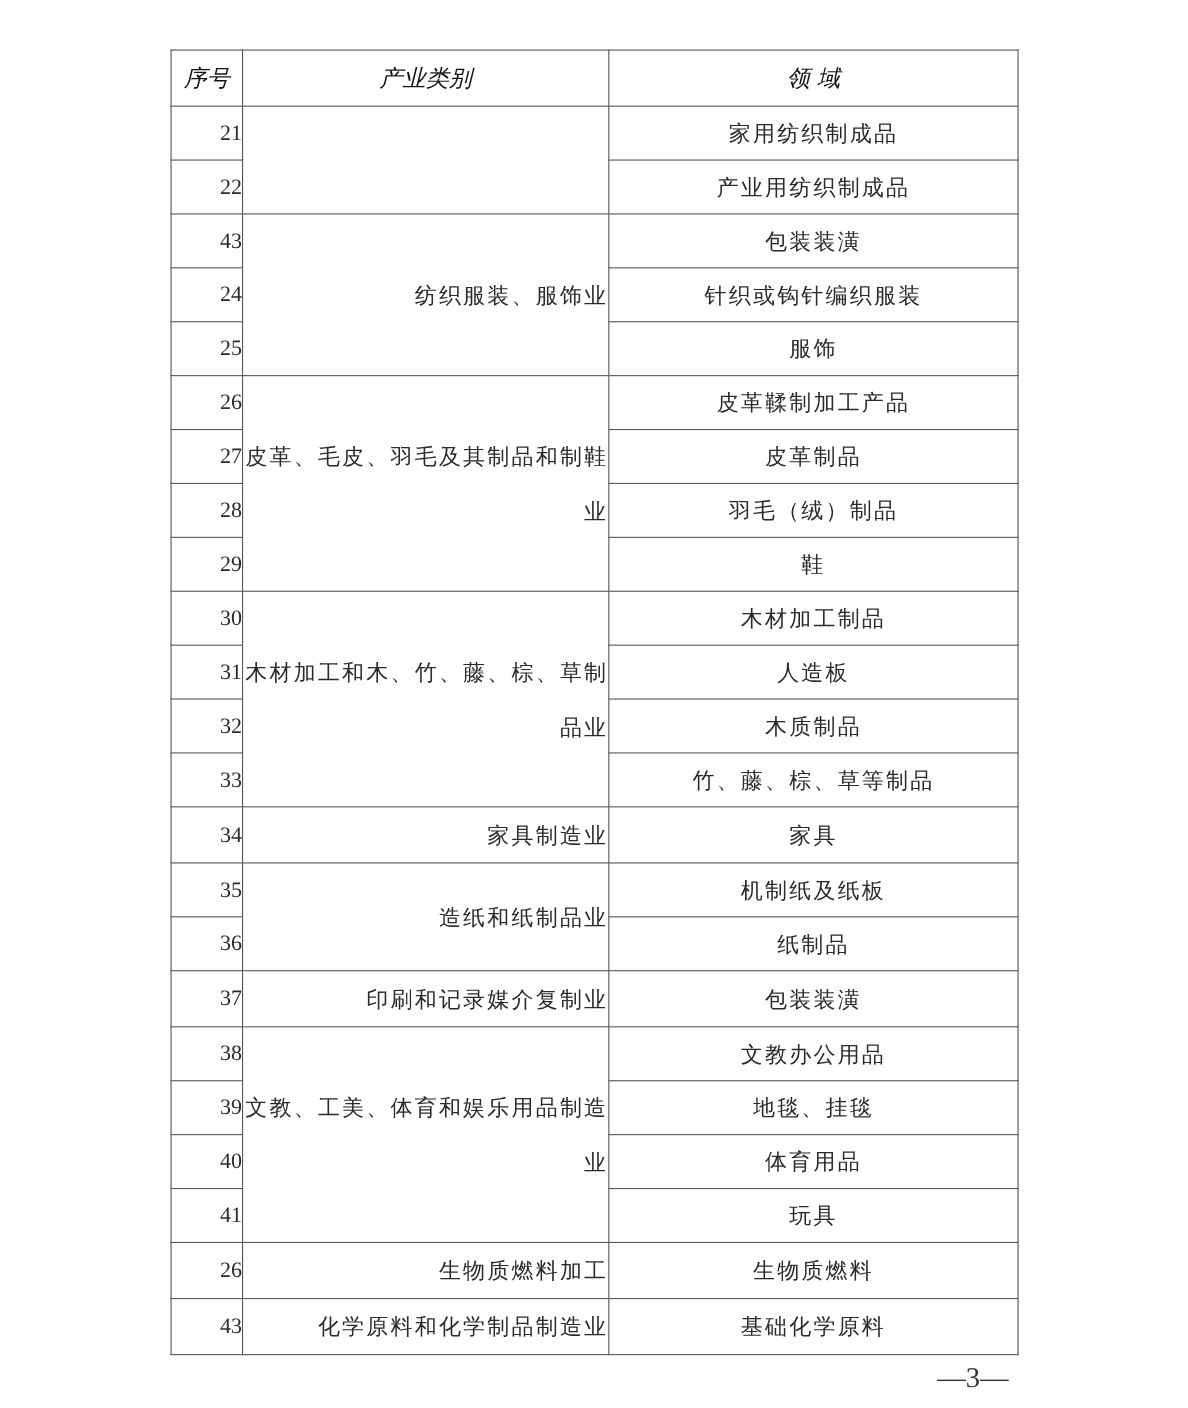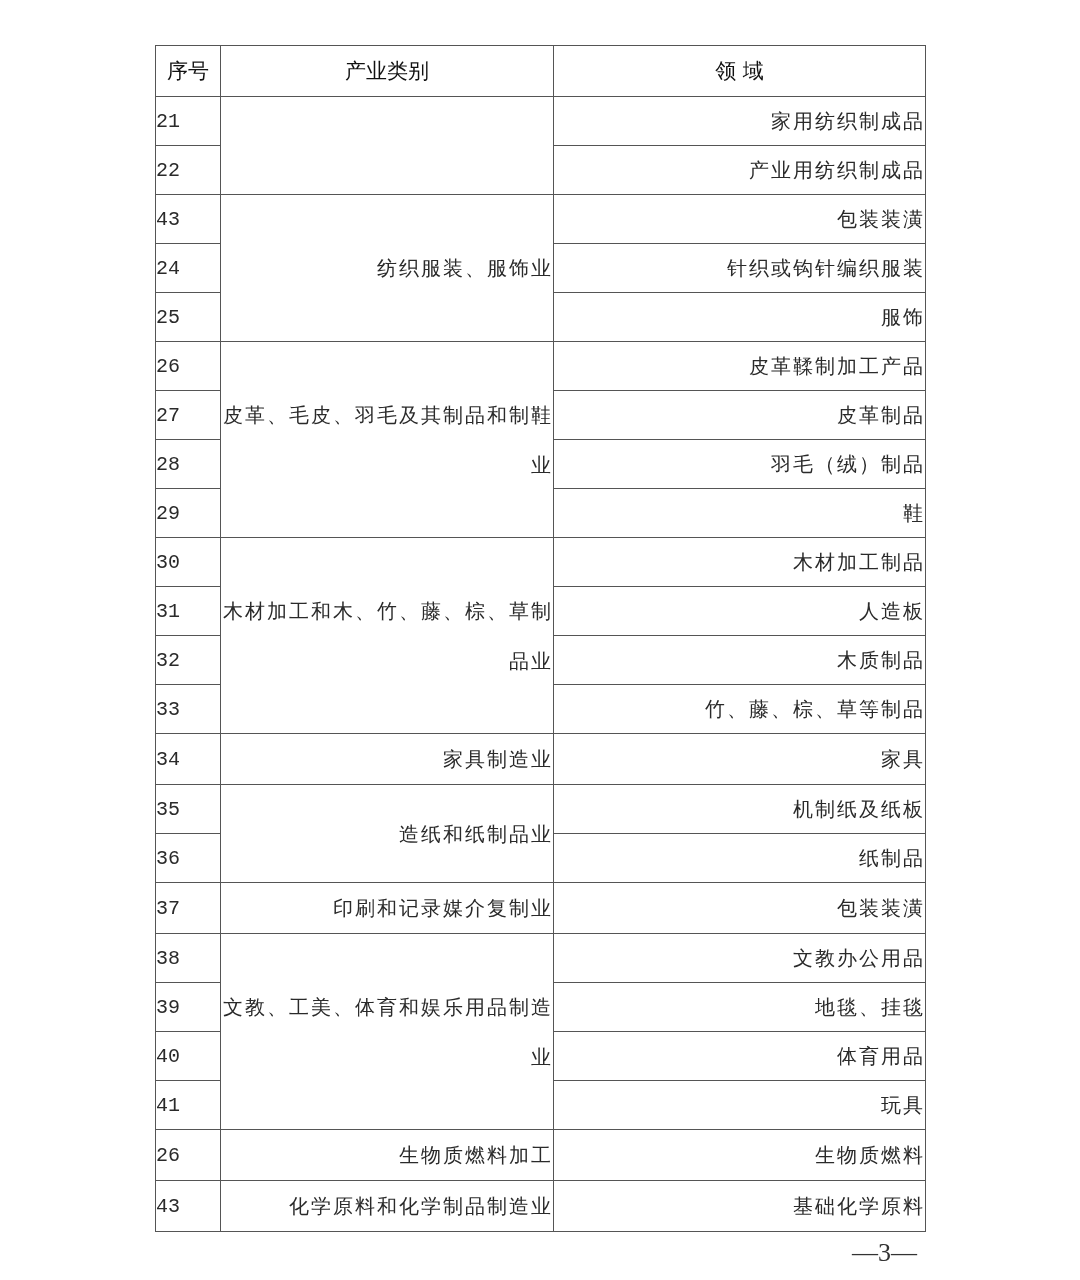--- a/index.html
+++ b/index.html
@@ -17,7 +17,7 @@
       border: 1.5px solid #555; padding: 0; height: 48px;
       font-size: 20px; font-weight: normal; color: #2a2a2a;
     }
-    table.doc-table th { height: 50px; font-size: 21px; font-family: "DejaVu Sans", sans-serif; color: #111; }
+    table.doc-table th { height: 50px; font-size: 21px; font-family: "DejaVu Sans", sans-serif; color: #111; font-style: italic; }
     col.c-no { width: 65px; }
     col.c-cat { width: 333px; }
     col.c-field { width: 372px; }

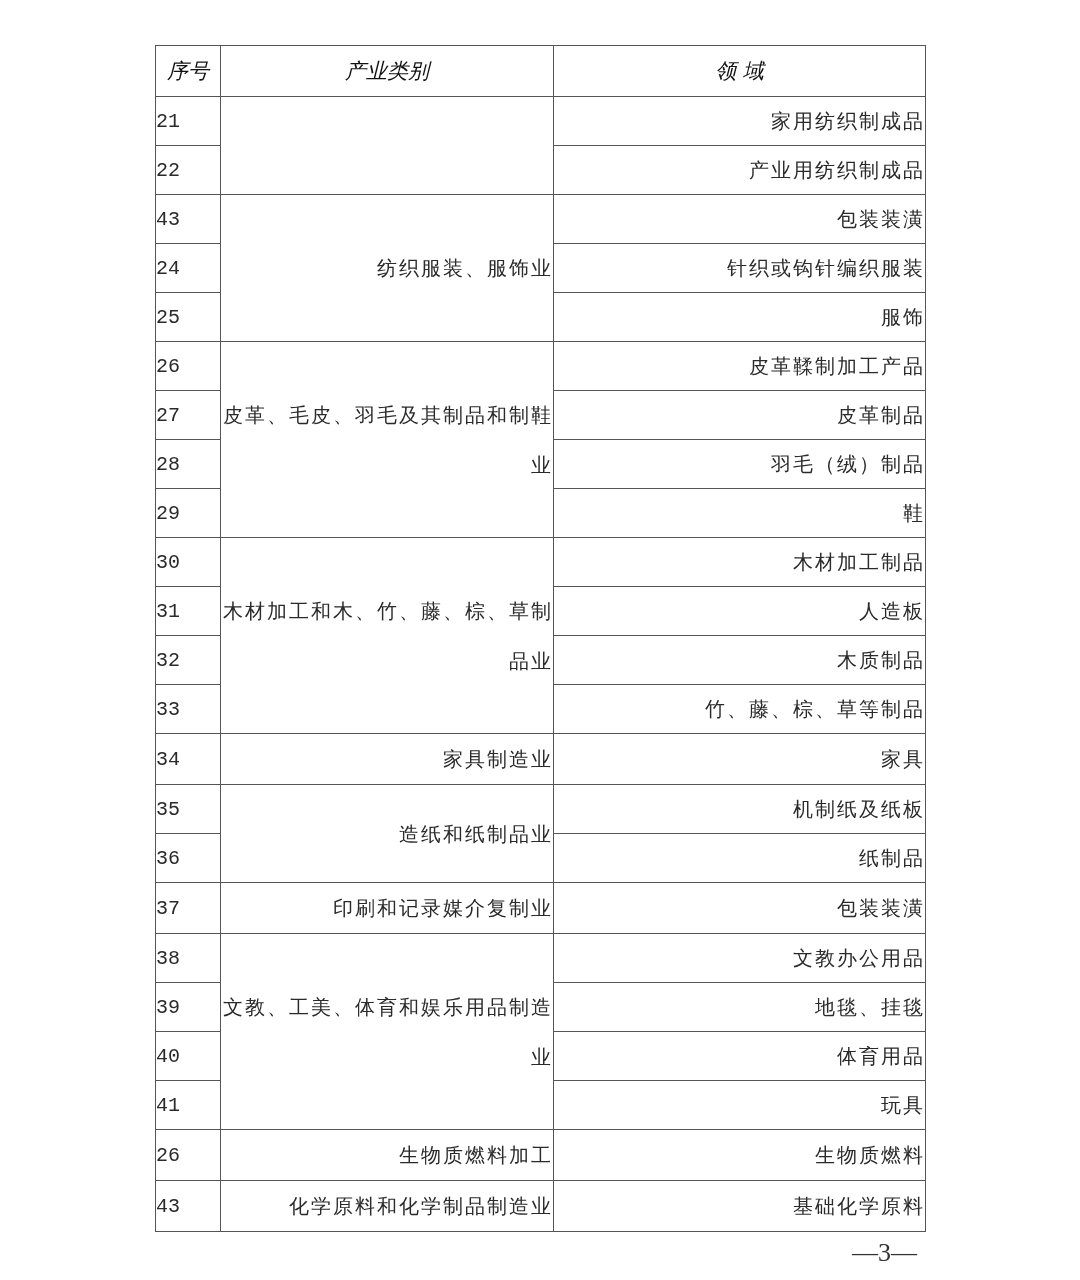--- a/index.html
+++ b/index.html
@@ -21,7 +21,7 @@
     col.c-no { width: 65px; }
     col.c-cat { width: 333px; }
     col.c-field { width: 372px; }
-    td.no { text-align: left; padding-left: 12px; padding-top: 10px; font-family: Liberation Mono, monospace; font-size: 21px; }
+    td.no { text-align: right; padding-left: 12px; padding-top: 10px; font-family: Liberation Serif, serif; font-size: 21px; }
     td.cat { text-align: right; padding: 0 8px; line-height: 50px; letter-spacing: 2px; }
     td.field { text-align: right; padding-left: 10px; padding-top: 8px; letter-spacing: 2px; margin-left: 13px; }
     .page-num {

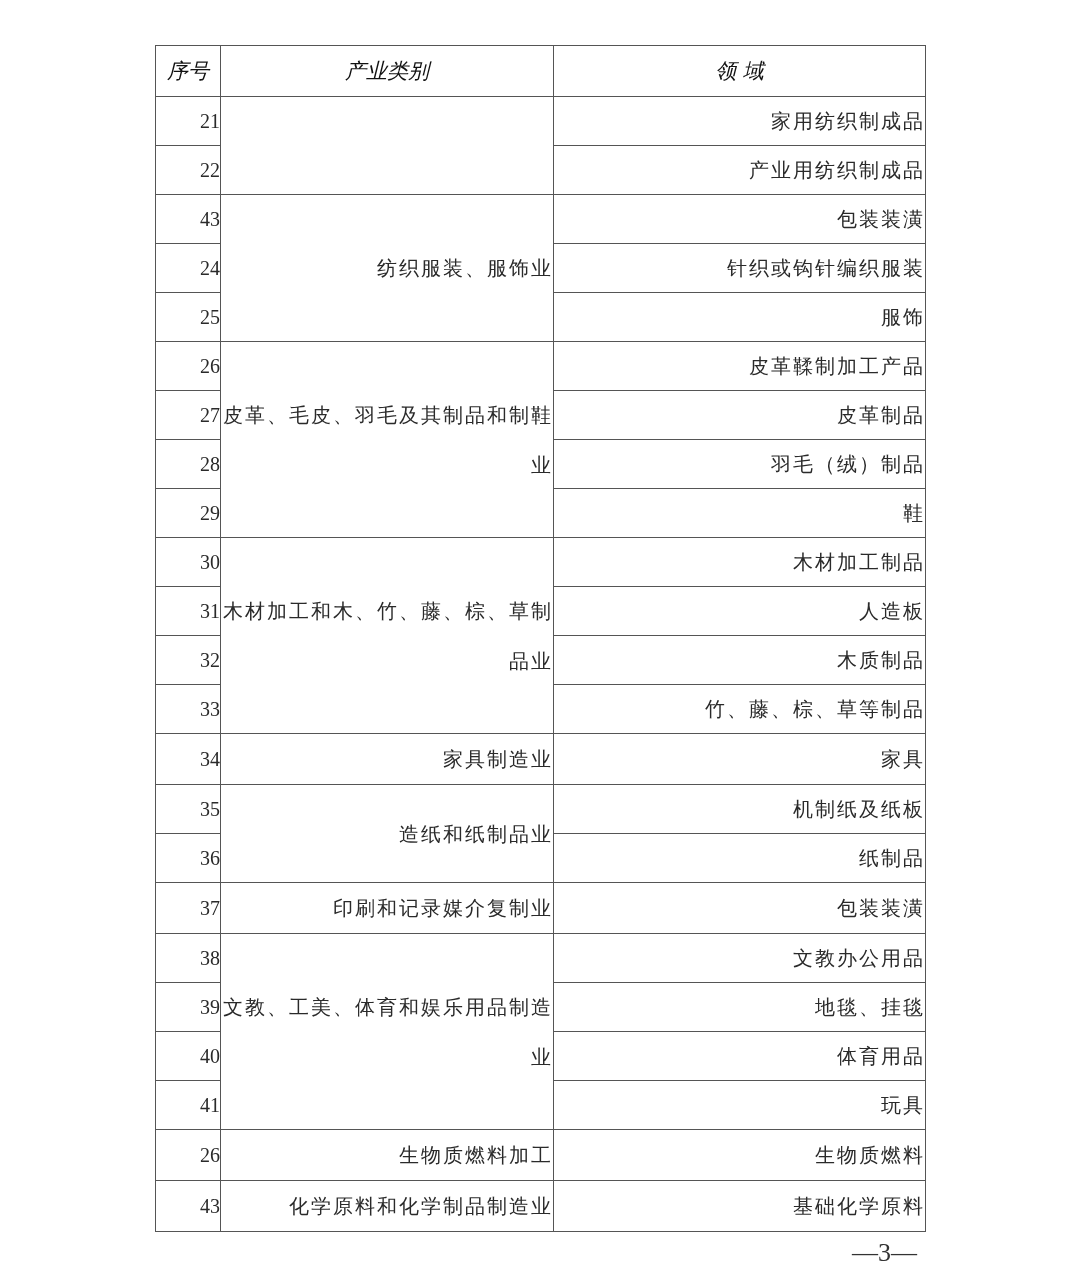--- a/index.html
+++ b/index.html
@@ -23,7 +23,7 @@
     col.c-field { width: 372px; }
     td.no { text-align: right; padding-left: 12px; padding-top: 10px; font-family: Liberation Serif, serif; font-size: 21px; }
     td.cat { text-align: right; padding: 0 8px; line-height: 50px; letter-spacing: 2px; }
-    td.field { text-align: right; padding-left: 10px; padding-top: 8px; letter-spacing: 2px; margin-left: 13px; }
+    td.field { text-align: center; padding-left: 10px; padding-top: 8px; letter-spacing: 2px; margin-left: 13px; }
     .page-num {
       position: absolute; left: 852px; top: 1238px; font-size: 26px;
       font-family: "Liberation Serif", serif; color: #333;

